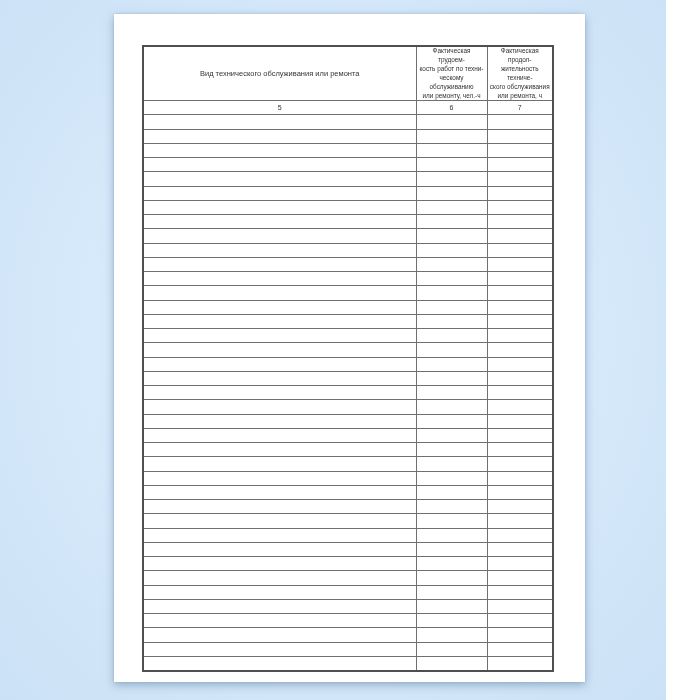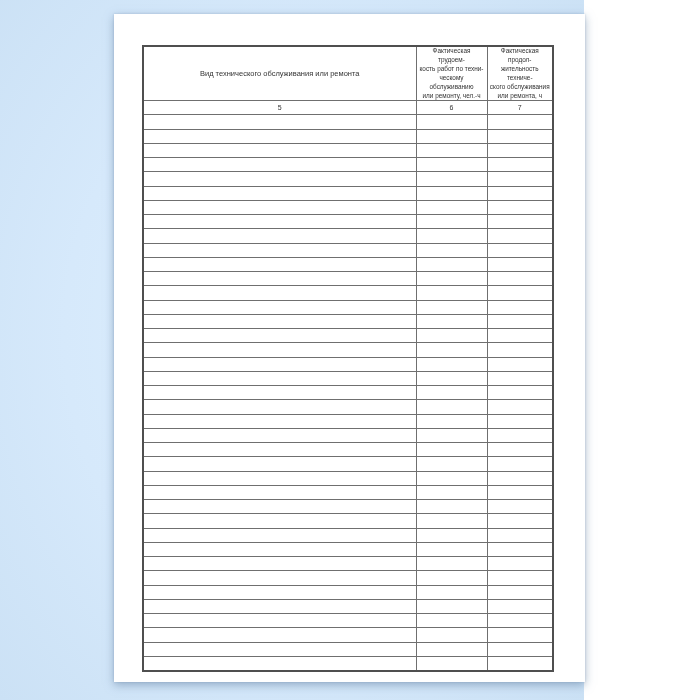--- a/index.html
+++ b/index.html
@@ -12,7 +12,7 @@
   }
   .backdrop {
     position: relative;
-    width: 584px;
+    width: 666px;
     height: 700px;
     background: radial-gradient(ellipse at 50% 48%, #def0fe 0%, #d6e9fb 55%, #cbe1f5 100%);
   }

